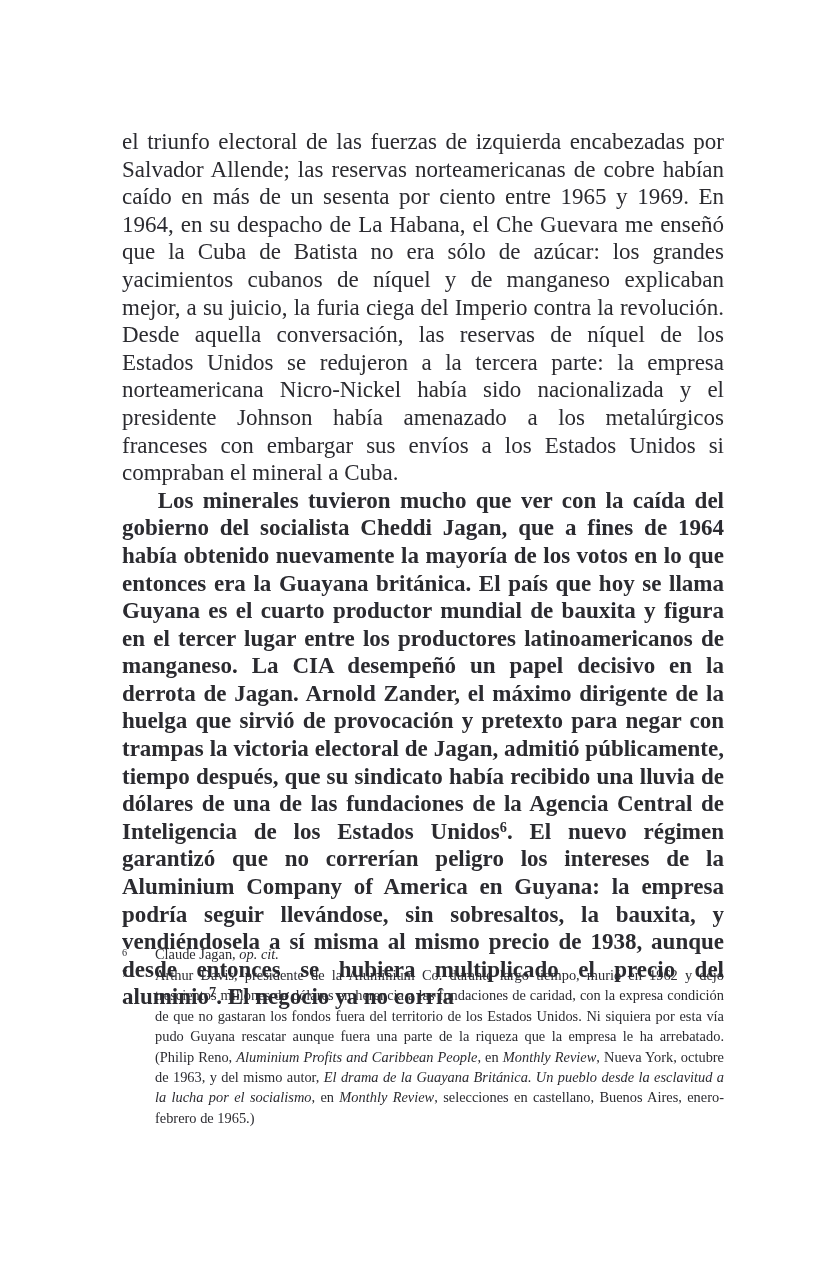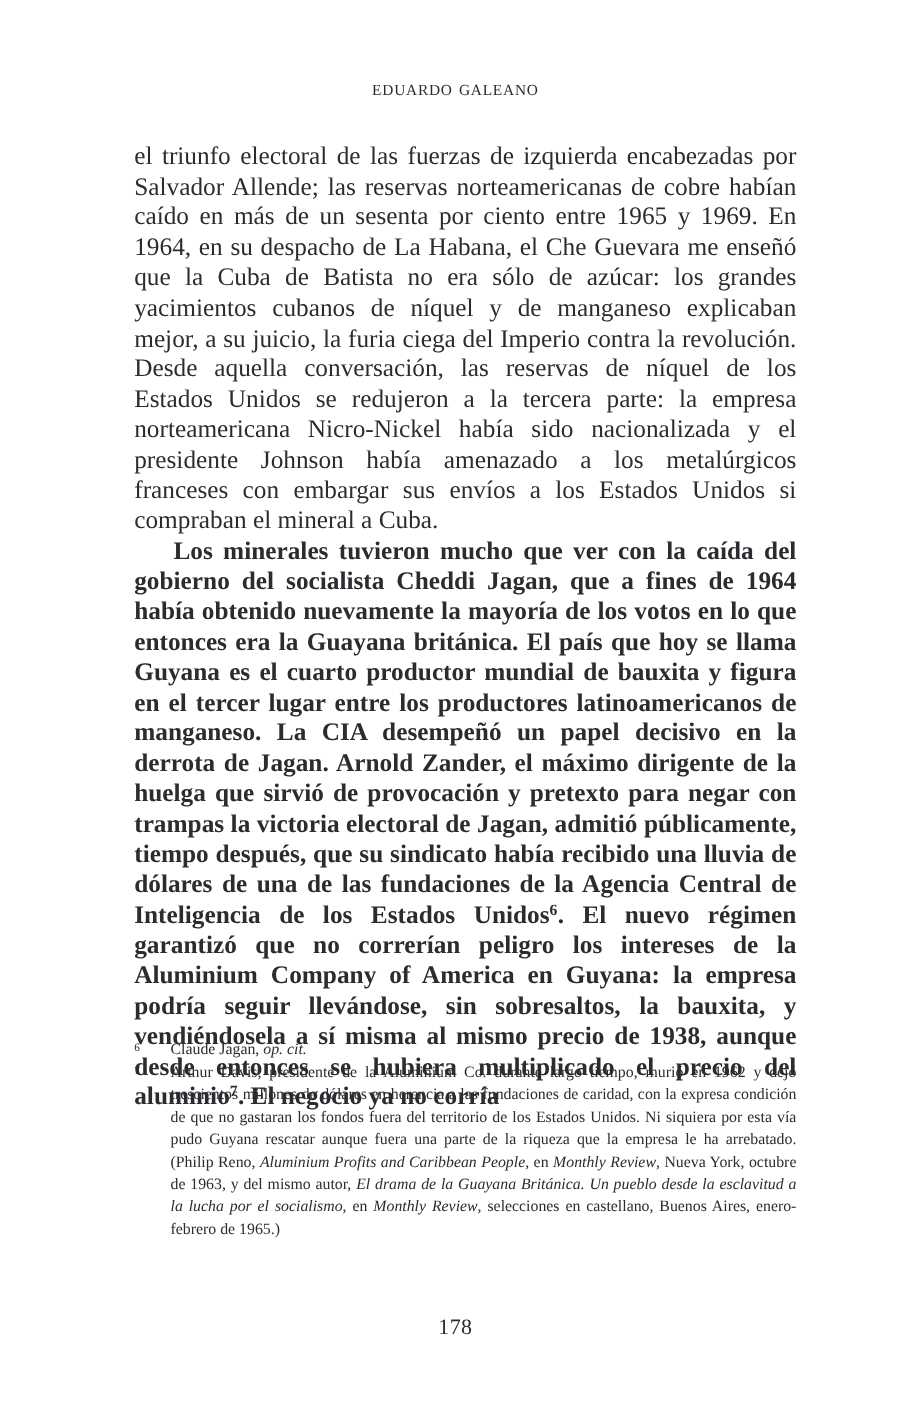--- a/index.html
+++ b/index.html
@@ -113,7 +113,6 @@
 
 <div class="page">
 
-  <div class="running-head">Eduardo Galeano</div>
 
   <div class="textblock">
 

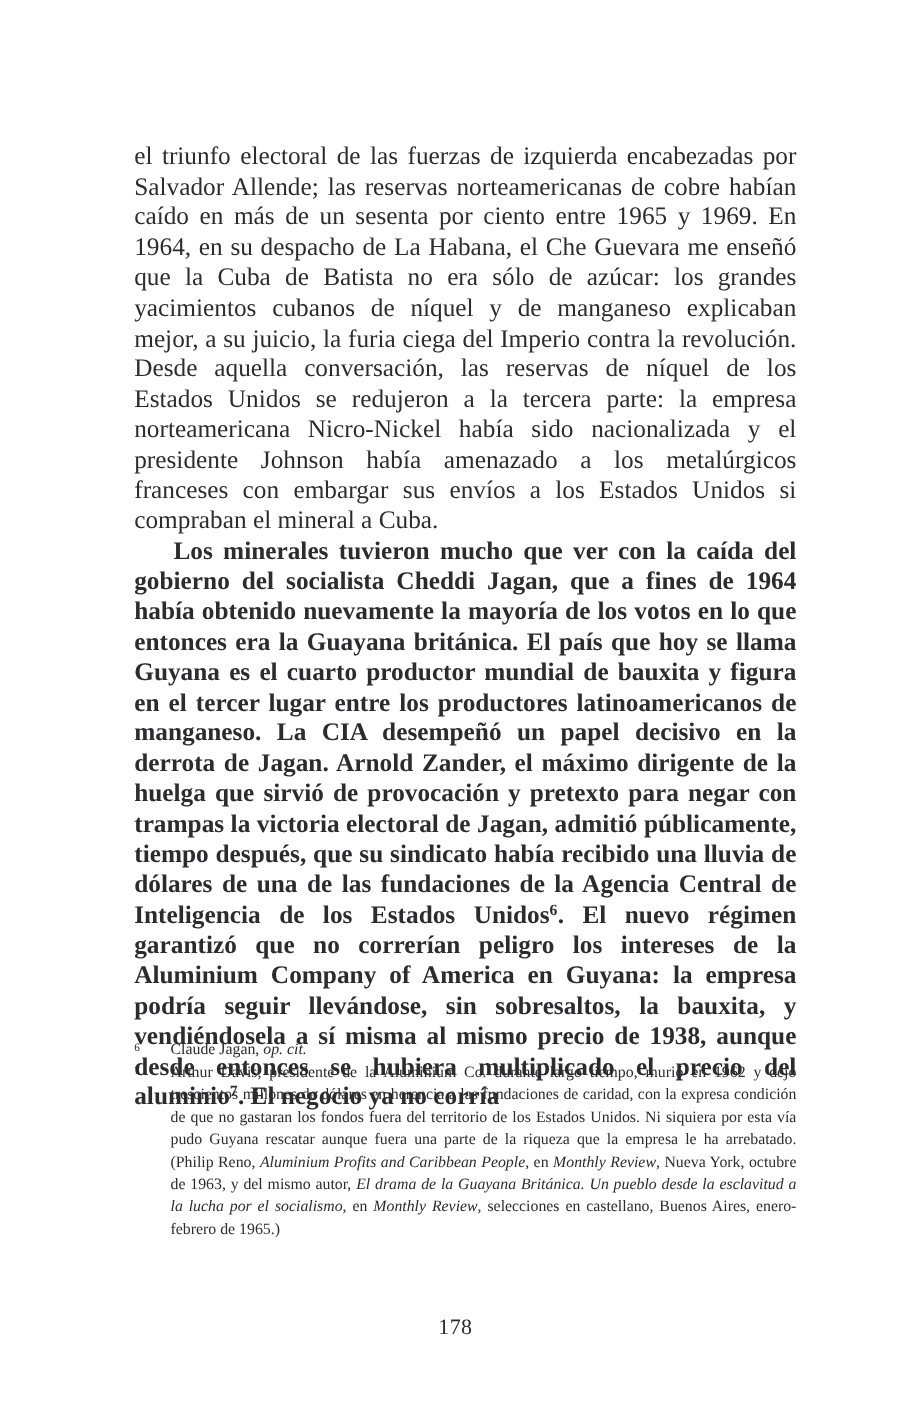--- a/index.html
+++ b/index.html
@@ -136,7 +136,6 @@
 
   </div>
 
-  <div class="folio">178</div>
 
 </div>
 

